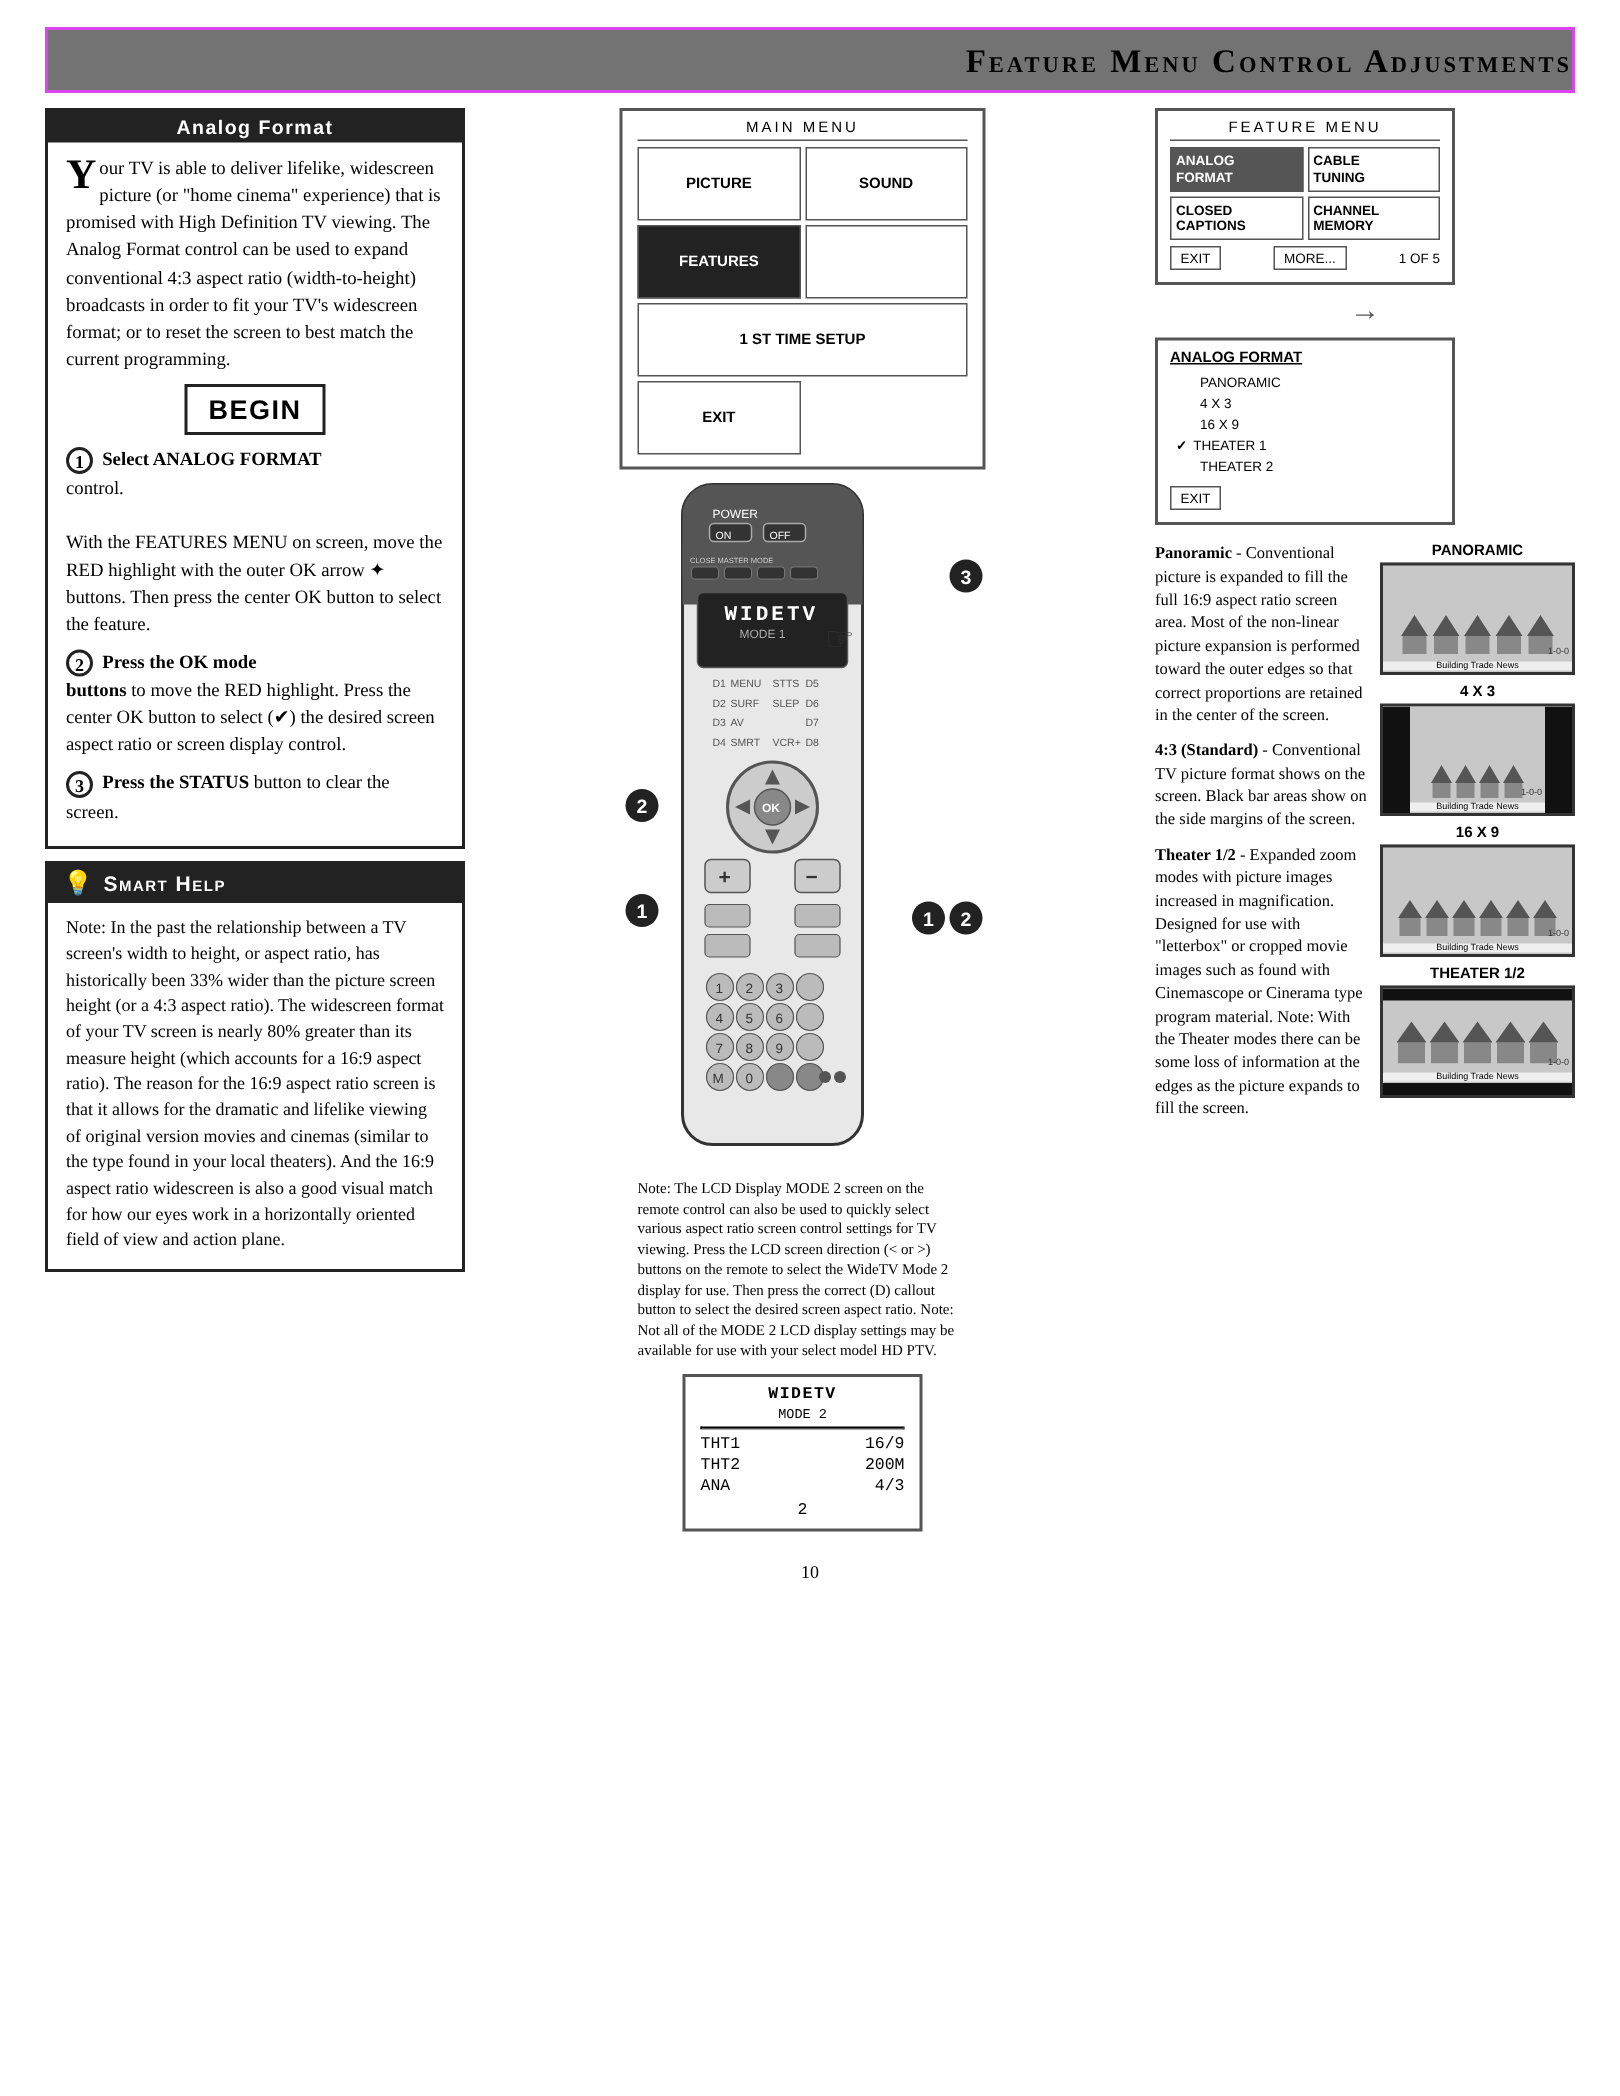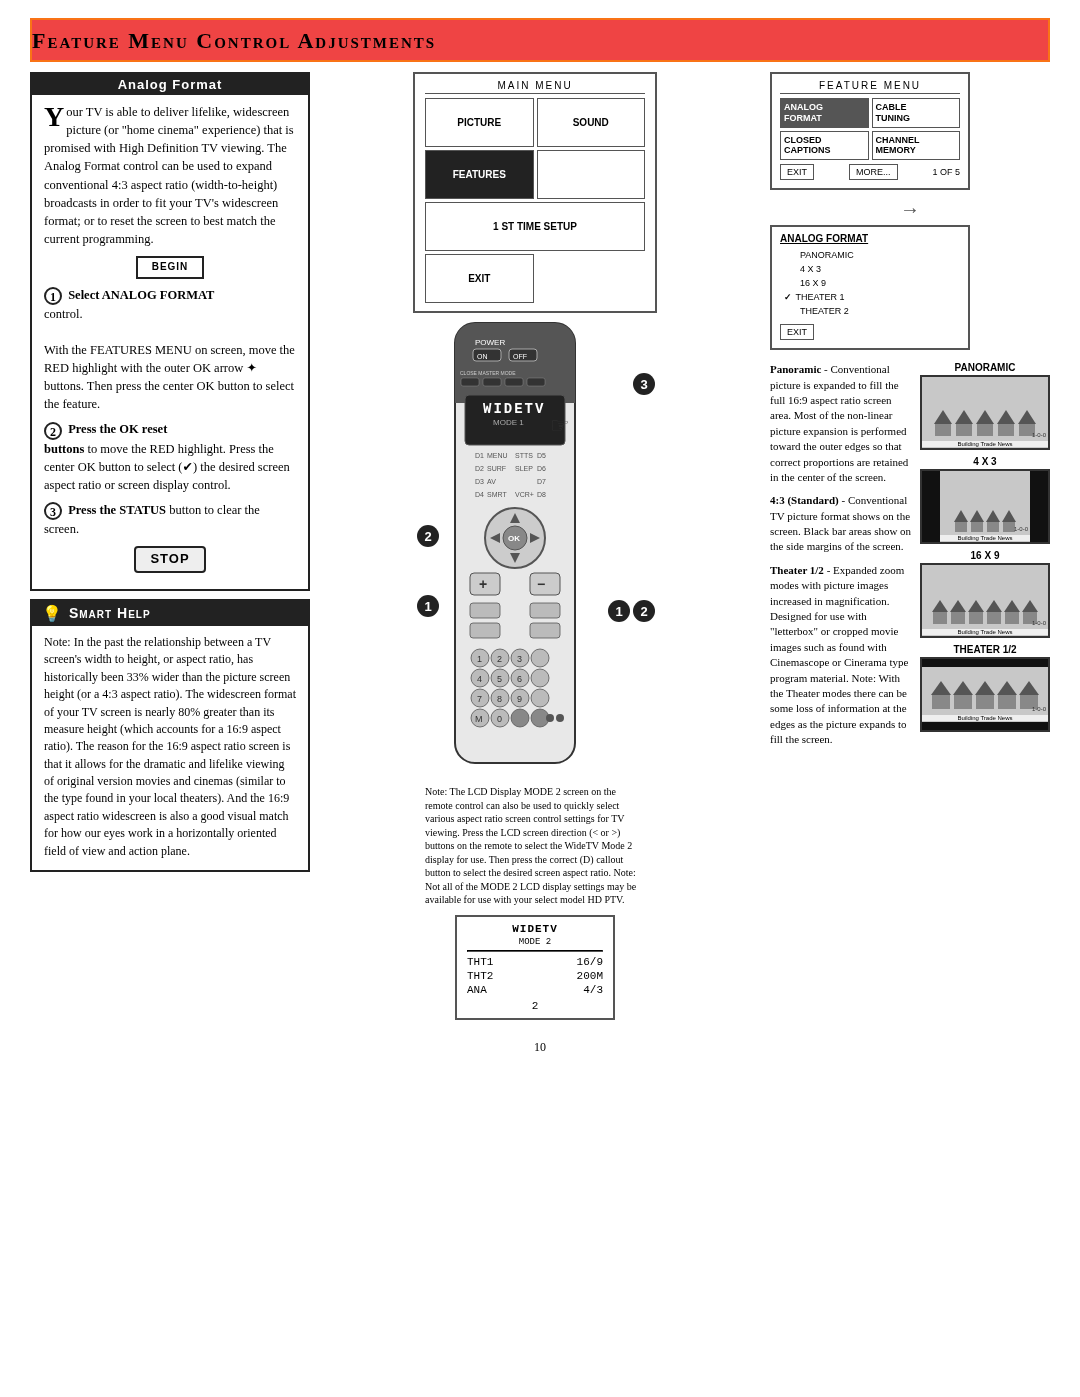--- a/index.html
+++ b/index.html
@@ -14,9 +14,9 @@
 
     
     .page-title-bar {
-      background: #ef4444;
-      border: 2px solid #f97316;
-      text-align: left;
+      background: #737373;
+      border: 2px solid #d946ef;
+      text-align: right;
       padding: 8px 0 6px;
       margin: 18px 30px 0;
     }

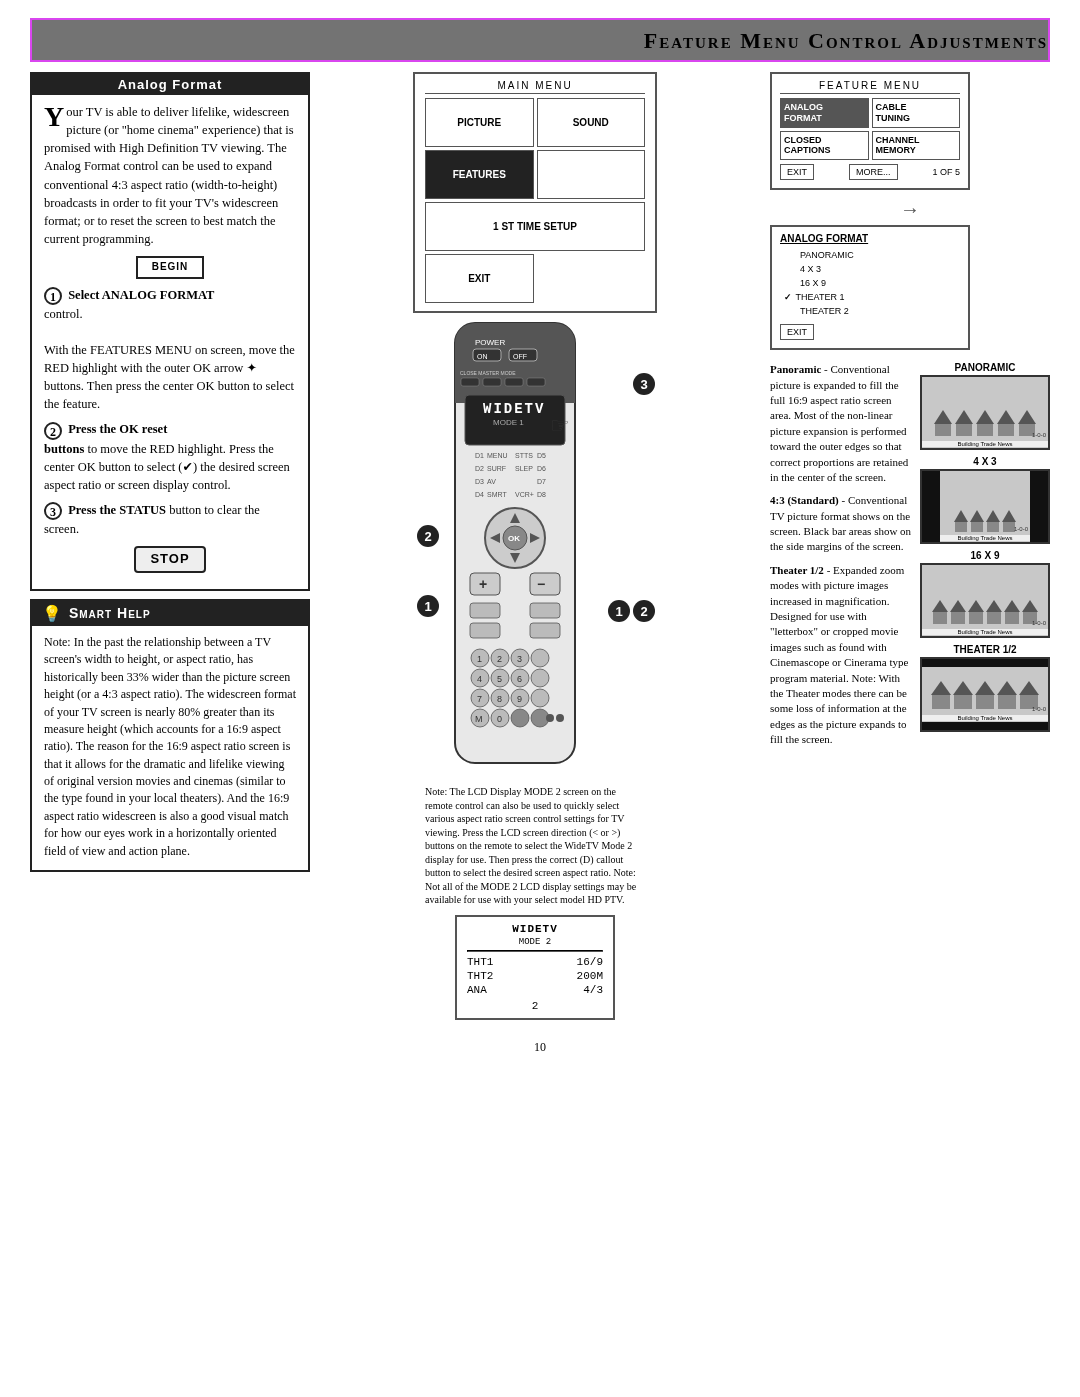--- a/index.html
+++ b/index.html
@@ -80,7 +80,7 @@
     .begin-label {
       border: 2px solid #222;
       padding: 2px 14px;
-      font-size: 10px;
+      font-size: 18px;
       font-weight: bold;
       font-family: Arial, sans-serif;
       letter-spacing: 1px;

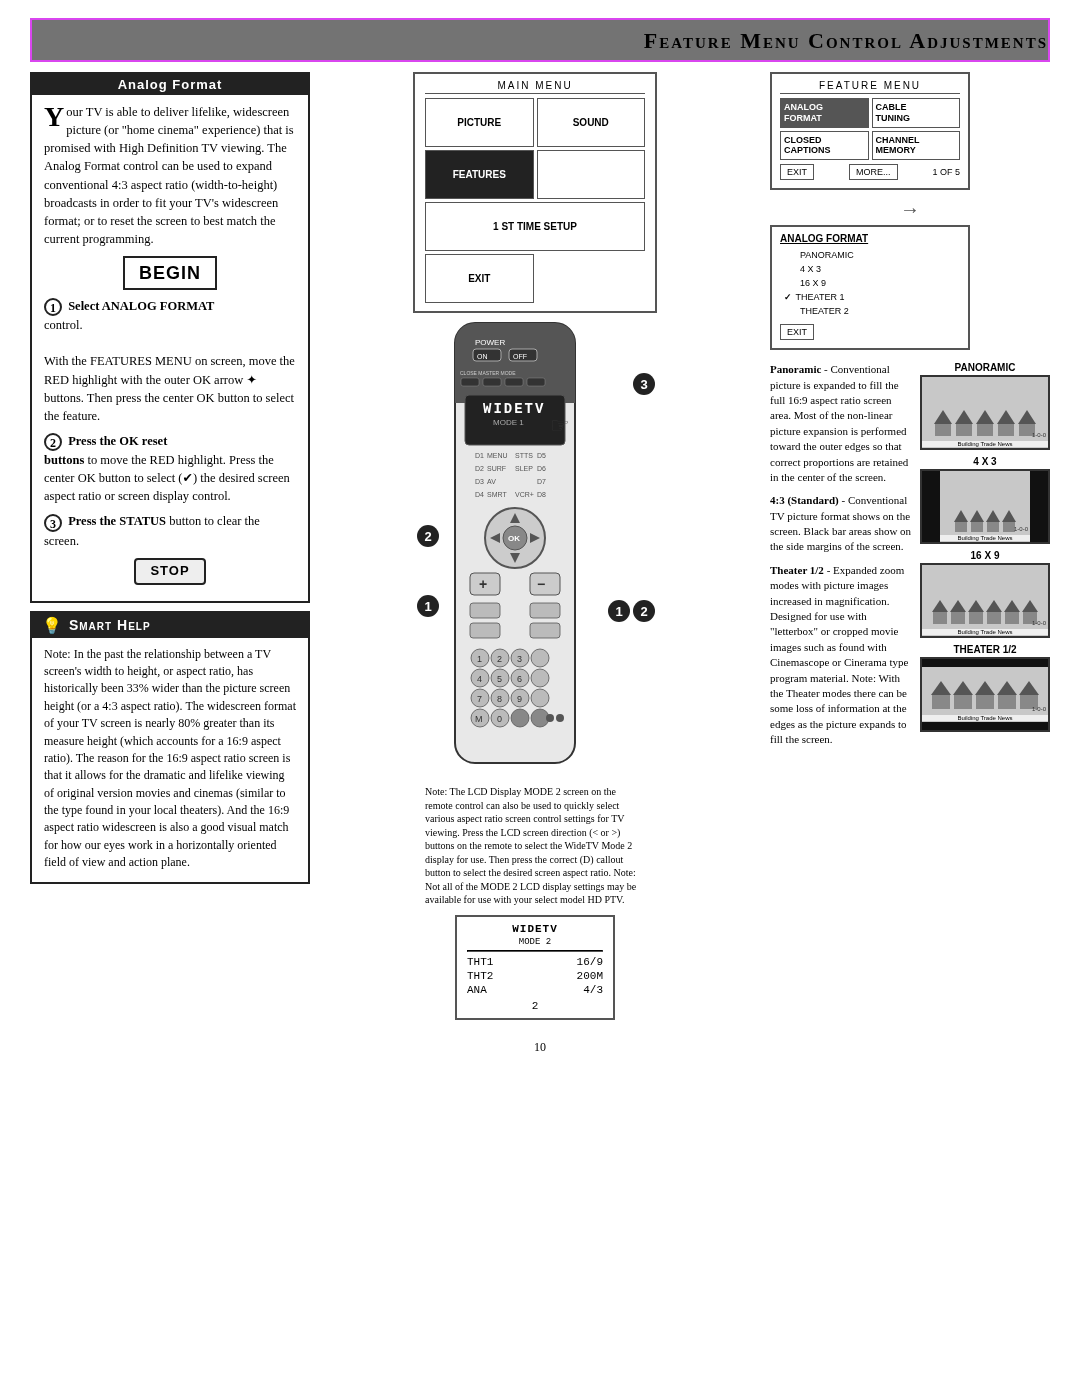--- a/index.html
+++ b/index.html
@@ -409,7 +409,7 @@
 
           <div class="step">
             <span class="step-num">2</span>
-            <span class="step-title">Press the OK reset</span><br>
+            <span class="step-title">Press the OK mode</span><br>
             <span><strong>buttons</strong> to move the RED highlight. Press the center OK button to select (✔) the desired screen aspect ratio or screen display control.</span>
           </div>
 

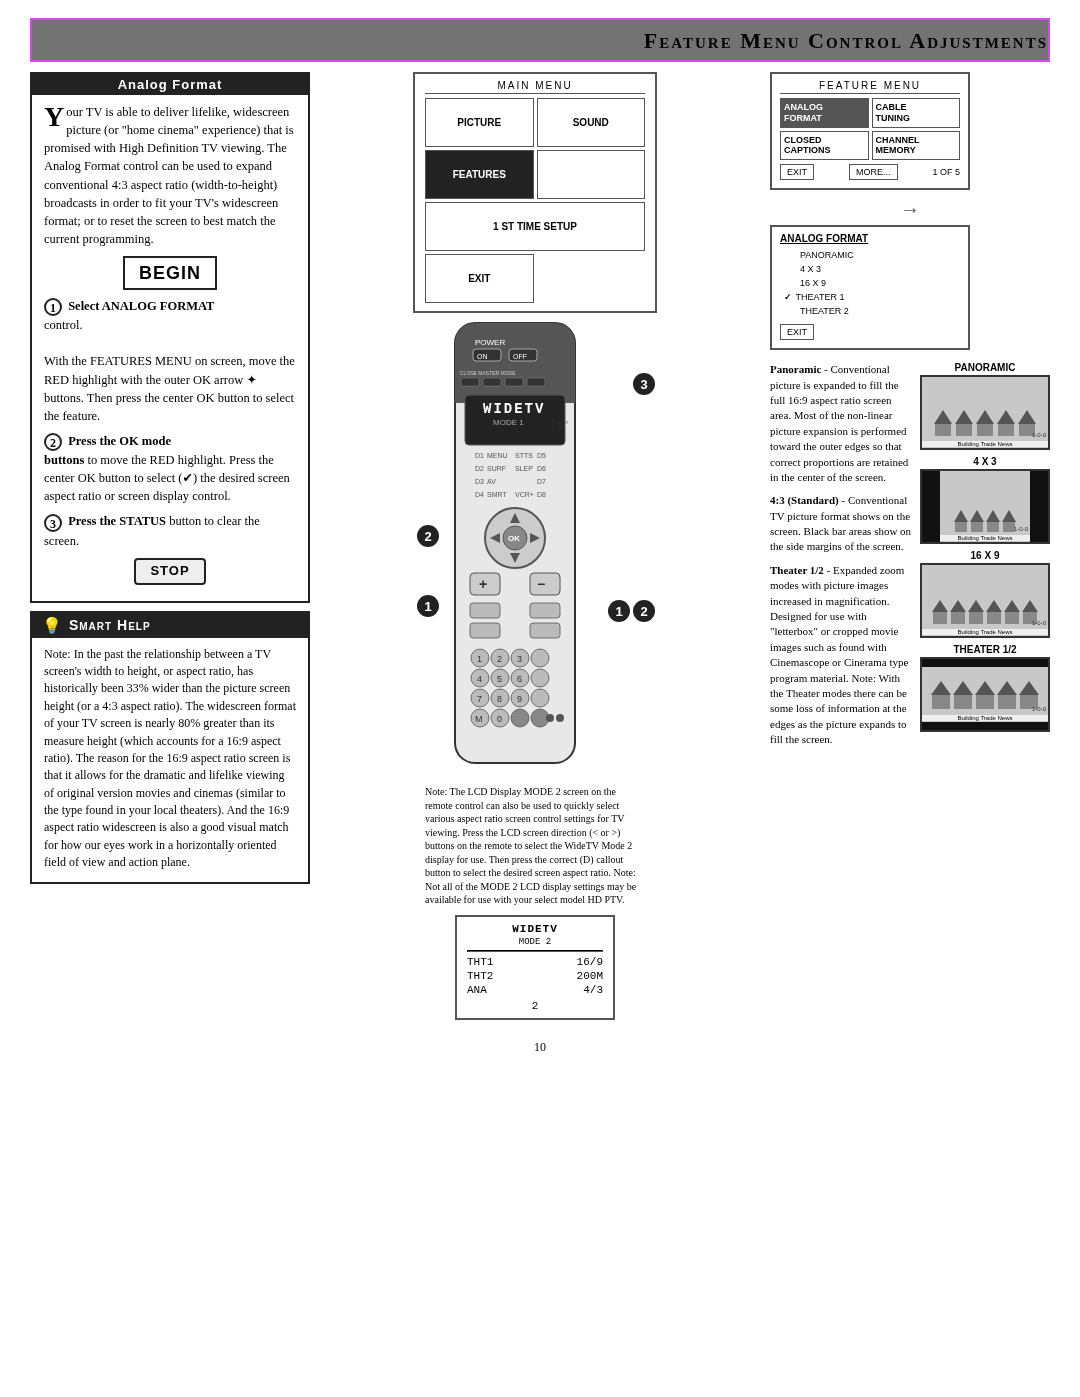--- a/index.html
+++ b/index.html
@@ -418,9 +418,6 @@
             <span class="step-title">Press the <strong>STATUS</strong></span><span> button to clear the screen.</span>
           </div>
 
-          <div class="stop-btn">
-            <span class="stop-label">STOP</span>
-          </div>
         </div>
       </div>
 

